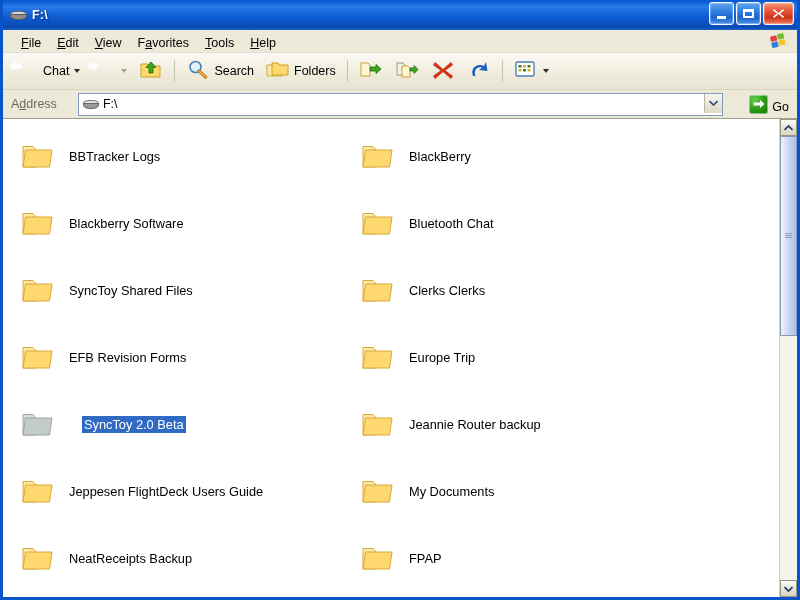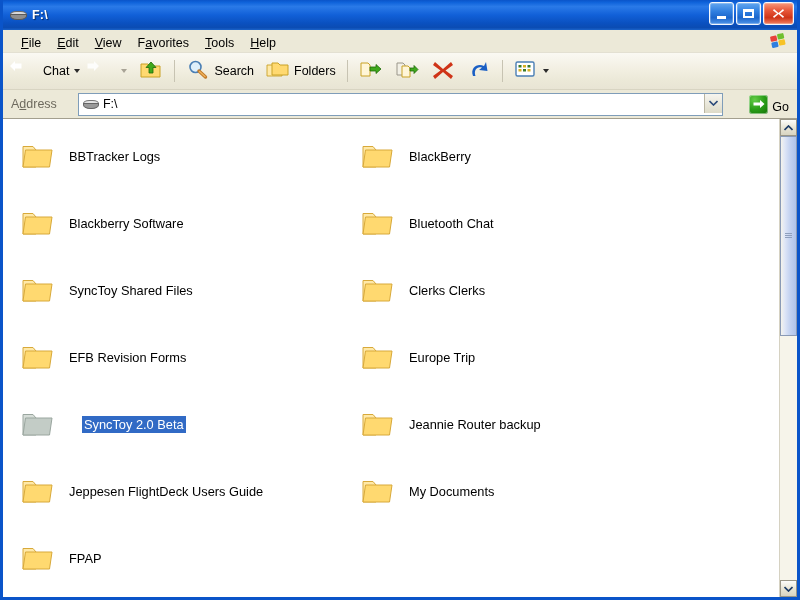--- a/index.html
+++ b/index.html
@@ -385,6 +385,13 @@
               <path d="M2 5.5 L12 5.5 L15 9 L15 26 L2 26 Z" fill="#ffe9a8" stroke="#d8a93a" stroke-width="1"></path>
               <path d="M4.5 9 L31 9 L28.5 26 L2 26 Z" fill="#ffd970" stroke="#d8a93a" stroke-width="1"></path>
             </svg></span>
+          <span class="flabel">NeatReceipts Backup</span>
+        </div>
+        <div class="fitem">
+          <span class="fico"><svg width="34" height="30" viewBox="0 0 34 30">
+              <path d="M2 5.5 L12 5.5 L15 9 L15 26 L2 26 Z" fill="#ffe9a8" stroke="#d8a93a" stroke-width="1"></path>
+              <path d="M4.5 9 L31 9 L28.5 26 L2 26 Z" fill="#ffd970" stroke="#d8a93a" stroke-width="1"></path>
+            </svg></span>
           <span class="flabel">FPAP</span>
         </div>
       </div>

